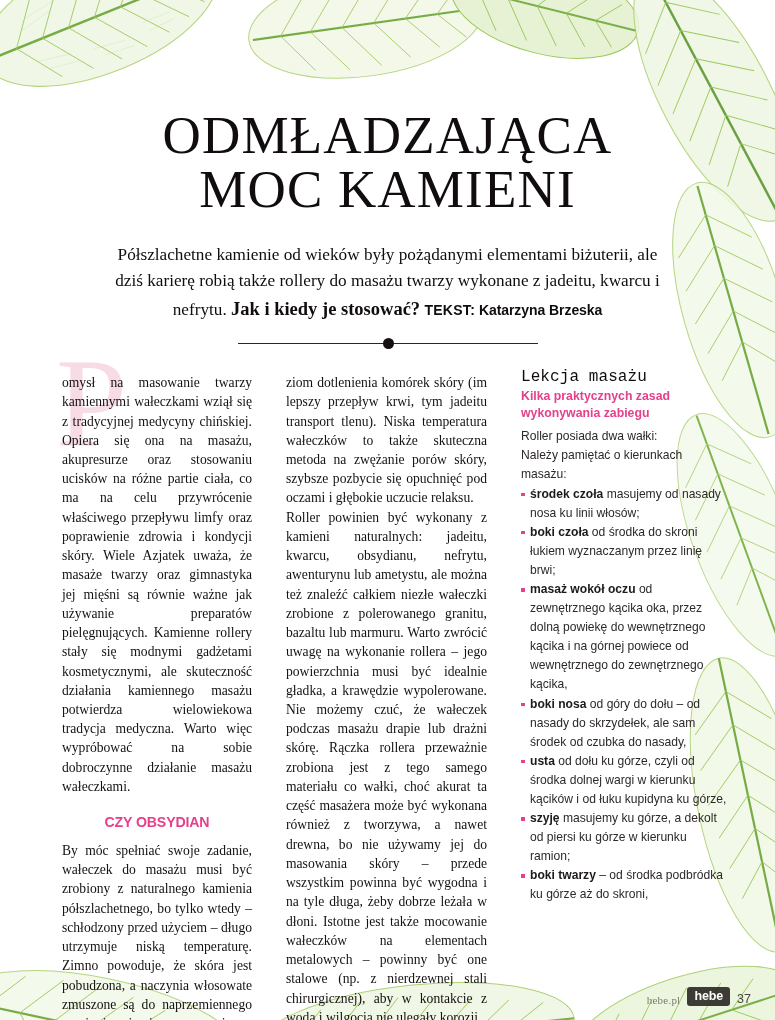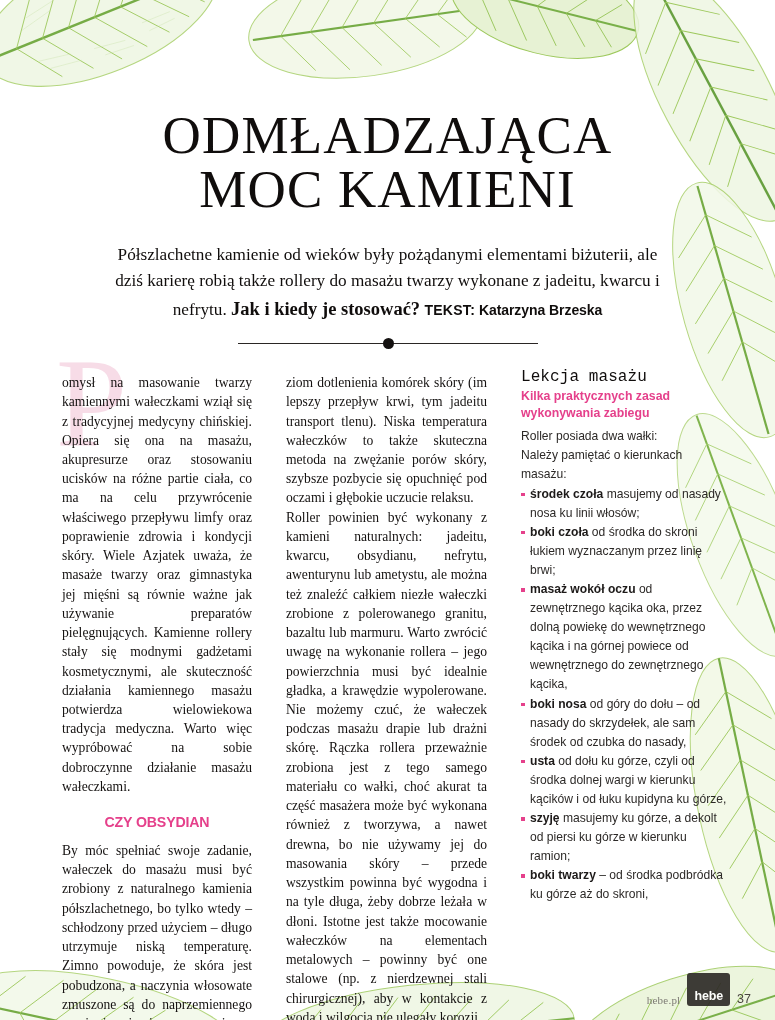--- a/index.html
+++ b/index.html
@@ -221,7 +221,7 @@
     font-weight: 700;
     font-size: 12.5px;
     border-radius: 3px;
-    padding: 16px 7px 3px 7px;
+    padding: 2px 7px 3px 7px;
     letter-spacing: -0.01em;
     opacity: 0.9;
   }

